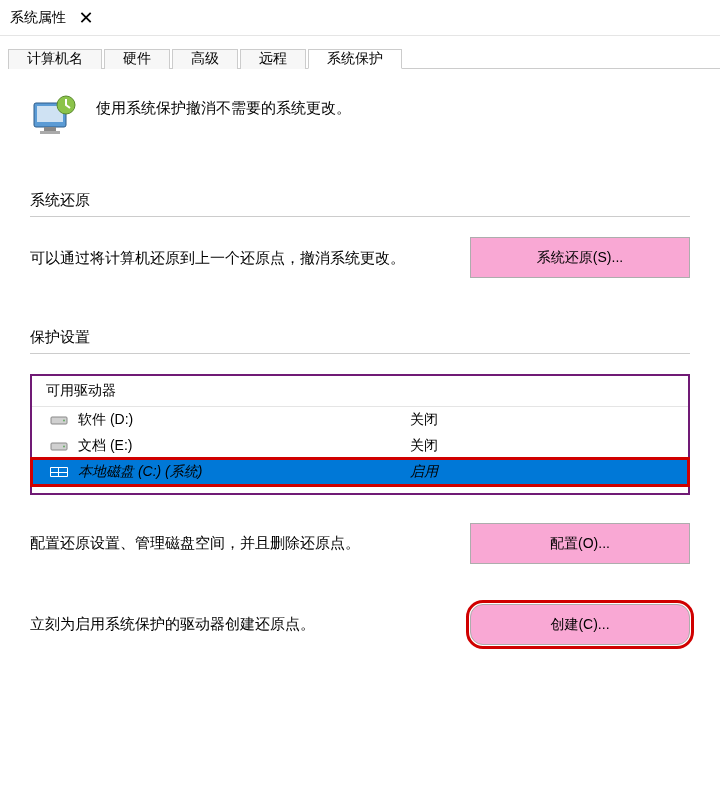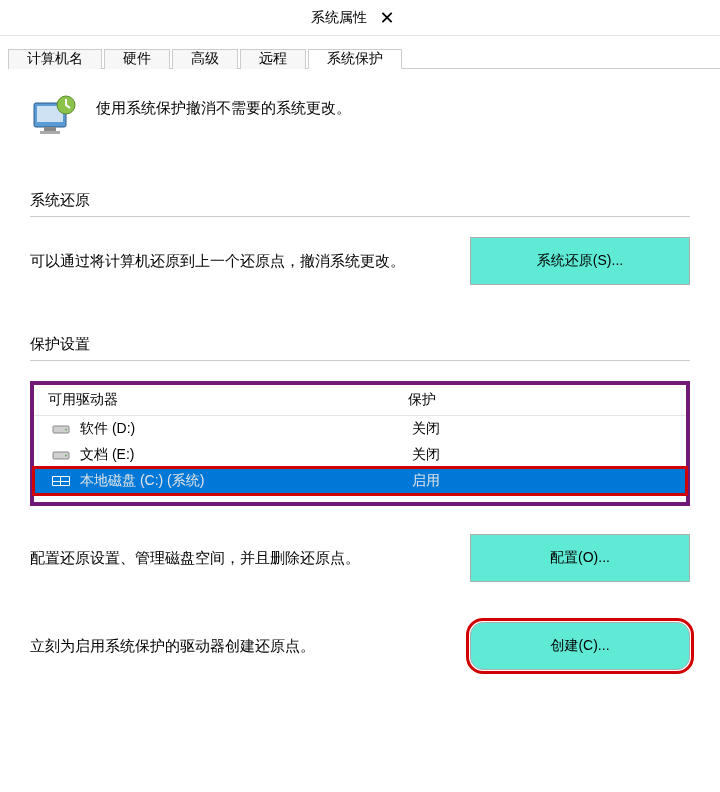--- a/index.html
+++ b/index.html
@@ -14,7 +14,7 @@
 }
 .titlebar {
   display: flex;
-  justify-content: center;
+  justify-content: flex-start;
   align-items: center;
   height: 36px;
   padding: 0 12px 0 10px;

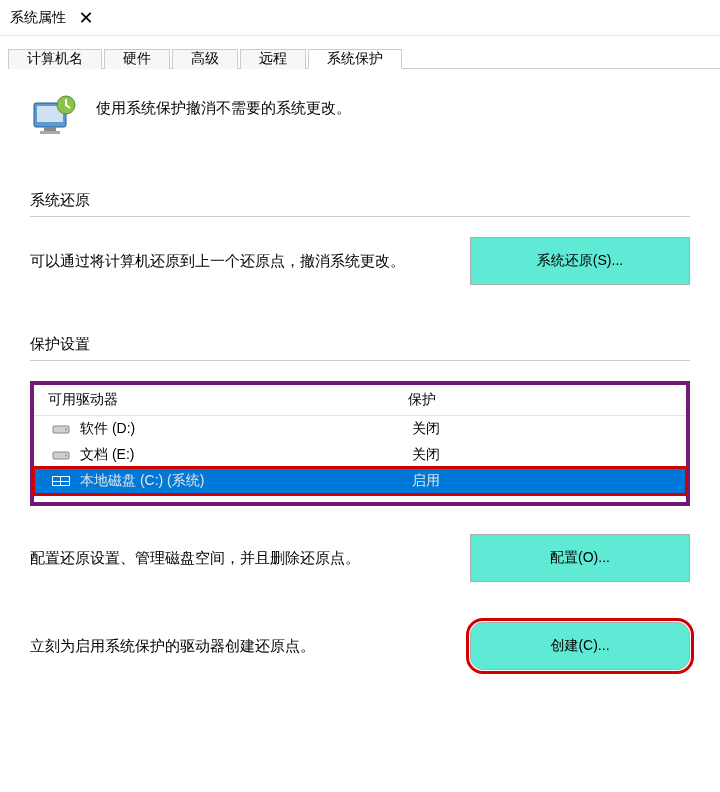--- a/index.html
+++ b/index.html
@@ -88,8 +88,8 @@
 }
 .win-button {
   width: 220px;
-  height: 48px;
-  background: #5eead4;
+  height: 41px;
+  background: #f9a8d4;
   border: 1px solid #adadad;
   font-size: 14px;
   cursor: pointer;

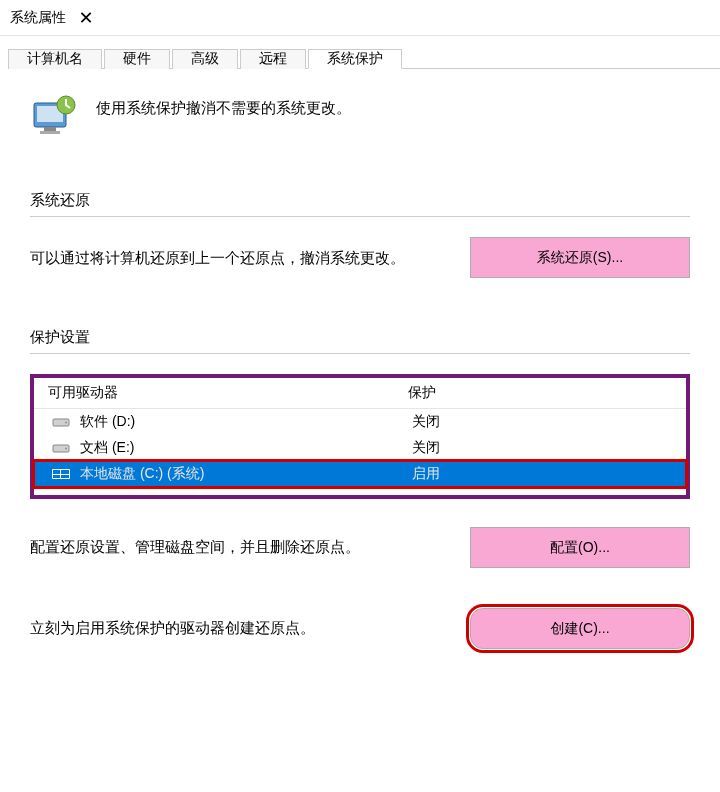--- a/index.html
+++ b/index.html
@@ -98,7 +98,7 @@
   justify-content: center;
 }
 .drive-table {
-  border: 4px solid #701a75;
+  border: 2px solid #701a75;
   margin: 12px 0 28px 0;
   padding-bottom: 8px;
 }

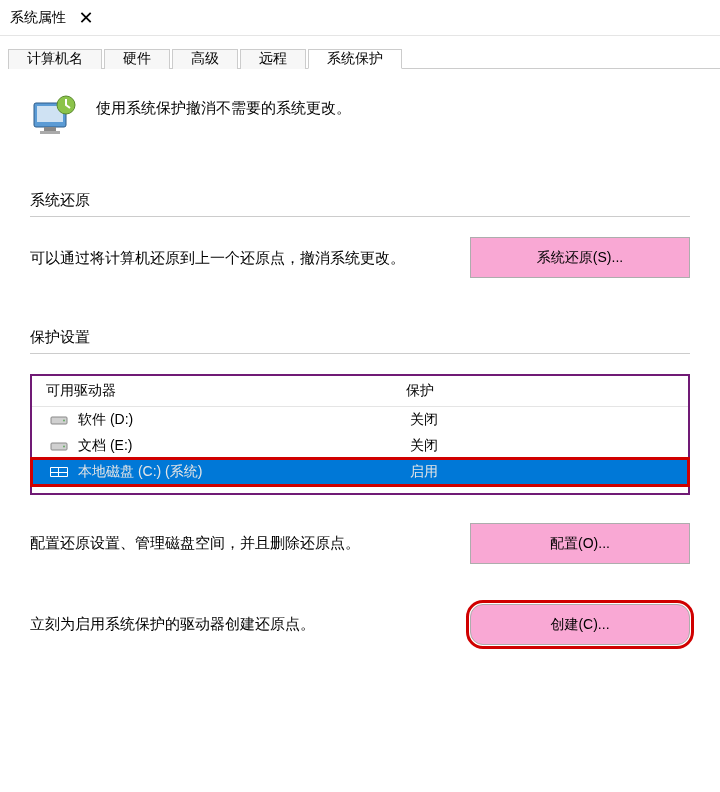--- a/index.html
+++ b/index.html
@@ -199,7 +199,6 @@
   <div class="drive-table">
     <div class="drive-header">
       <div class="col-drive">可用驱动器</div>
-      <div class="col-prot">保护</div>
     </div>
 
     <div class="drive-row">

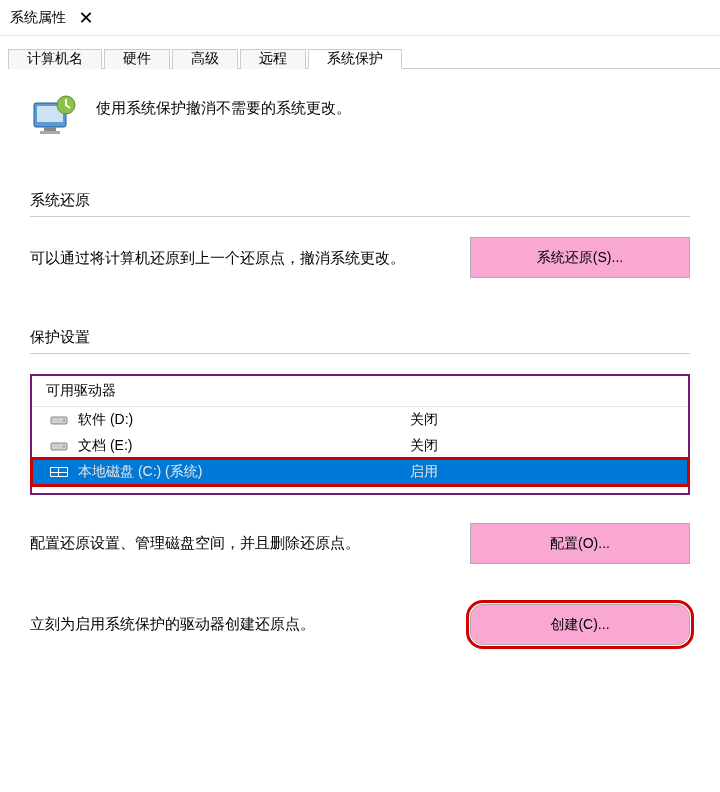--- a/index.html
+++ b/index.html
@@ -126,7 +126,8 @@
 .drive-row .dprot { flex: 1; }
 .drive-row.selected {
   background: #0078d7;
-  color: #e5e5e5;
+  color: #000000;
+  font-style: italic;
 }
 .highlight-box {
   outline: 3px solid #d00000;

